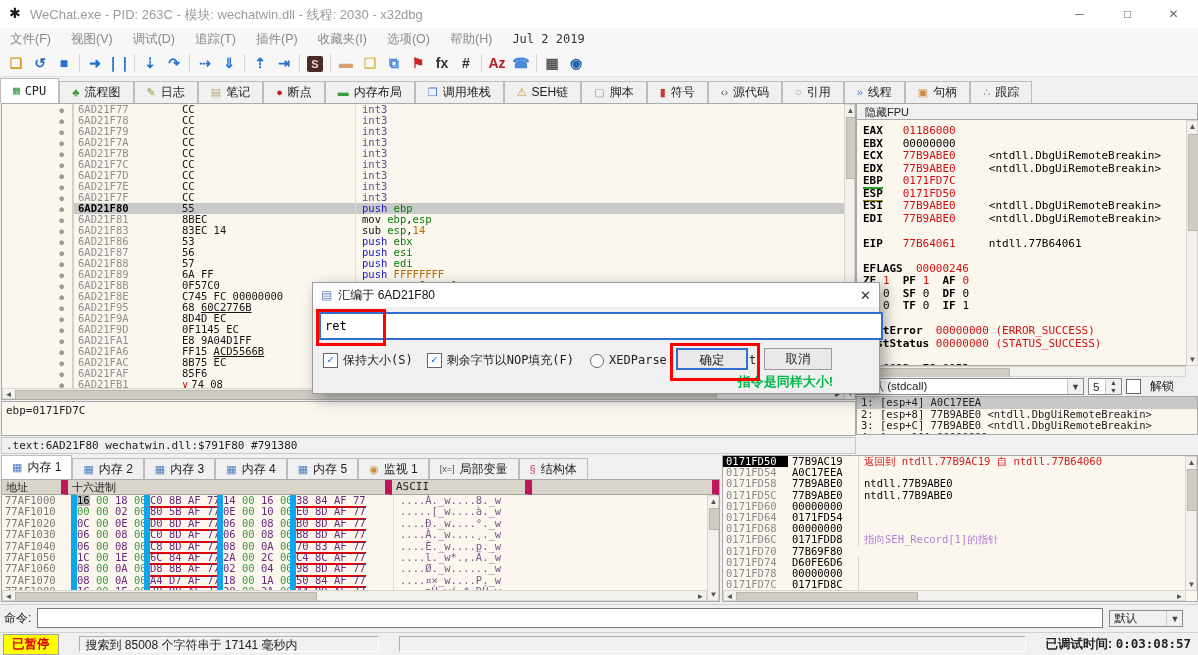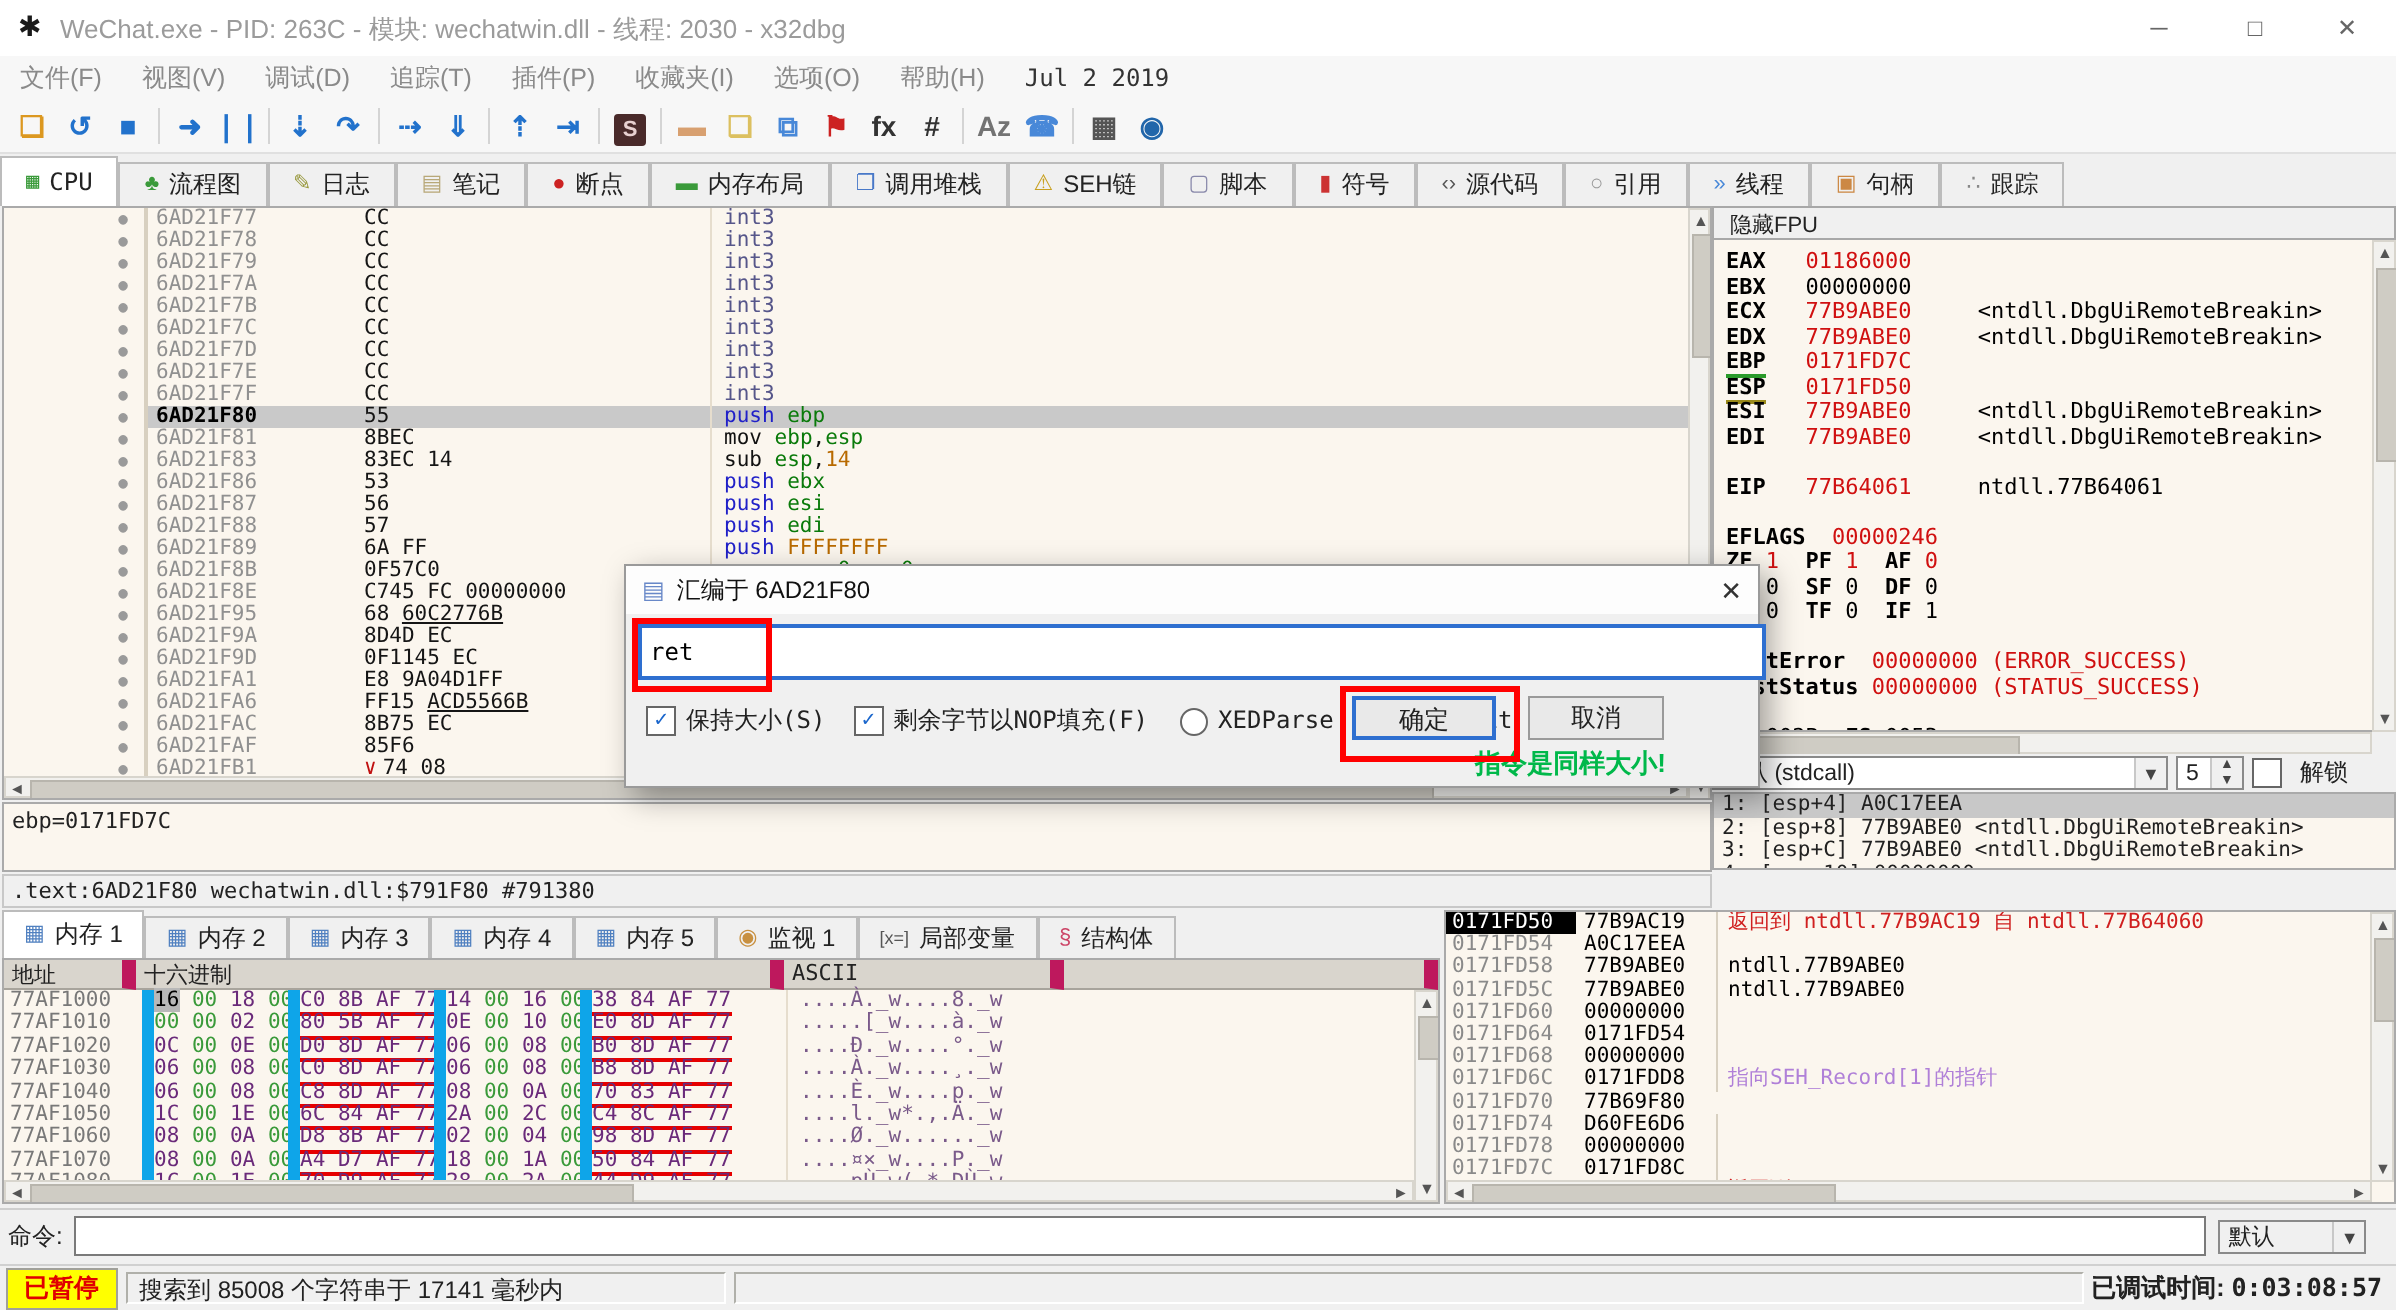--- a/index.html
+++ b/index.html
@@ -145,7 +145,7 @@
     <span class="tbi" style="color: rgb(51, 51, 51);">fx</span>
     <span class="tbi" style="color: rgb(51, 51, 51);">#</span>
     <div class="tbsep"></div>
-    <span class="tbi" style="color: #737373;">Az</span>
+    <span class="tbi" style="color: #b91c1c;">Az</span>
     <span class="tbi" style="color: rgb(72, 136, 216);">☎</span>
     <div class="tbsep"></div>
     <span class="tbi" style="color: rgb(85, 85, 85);">▦</span>

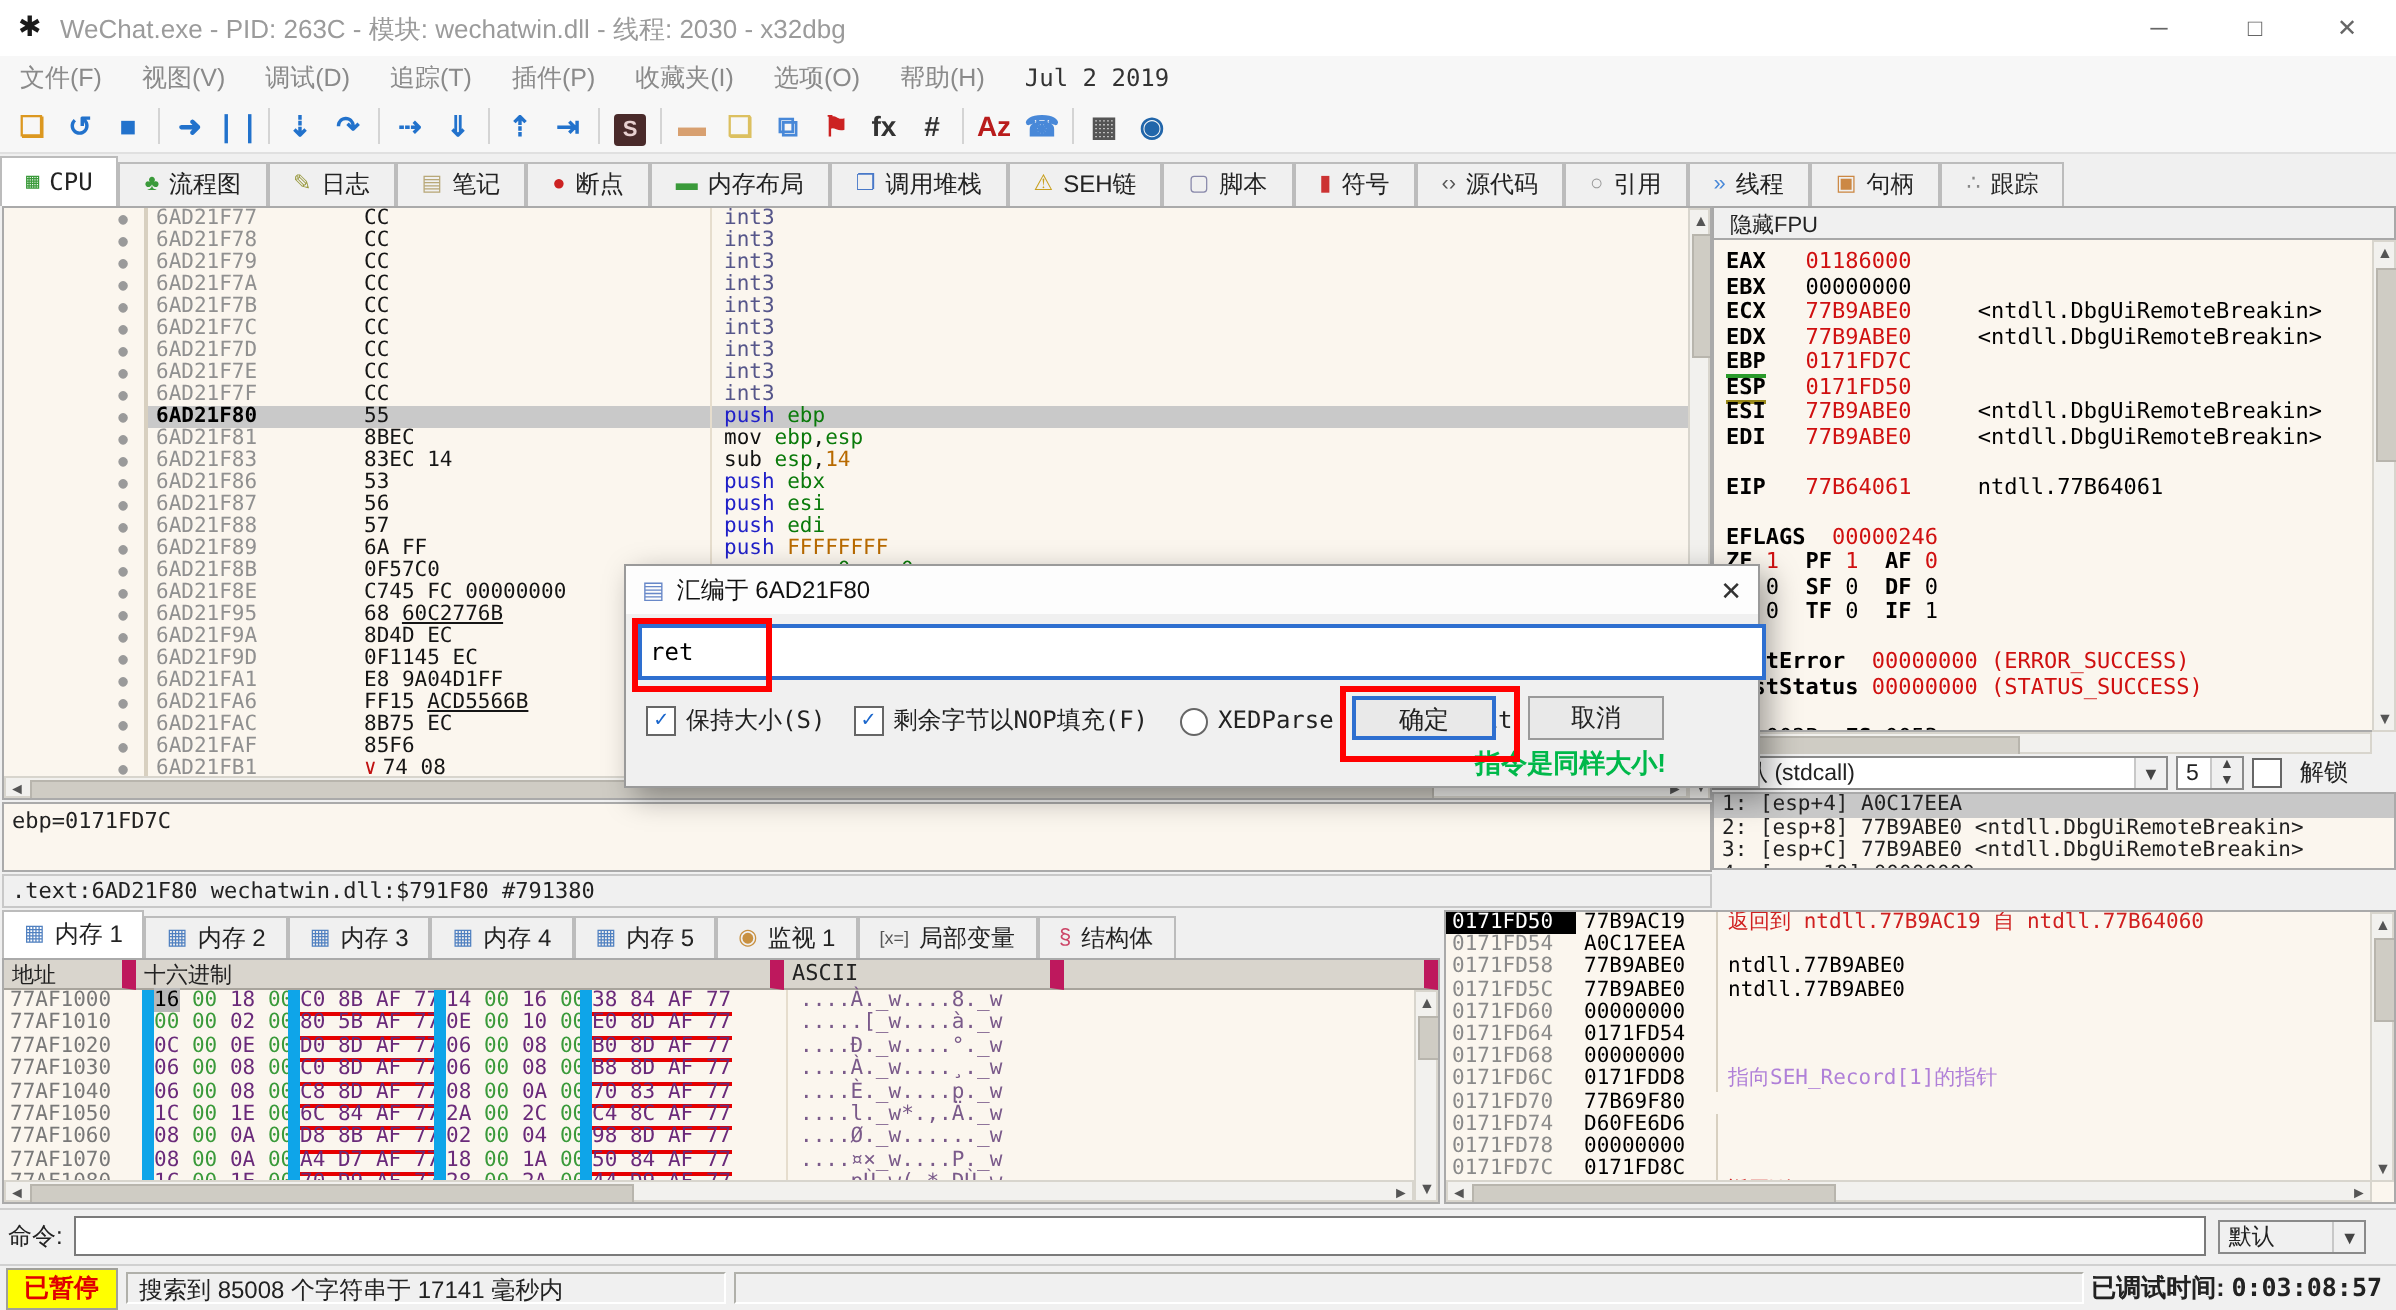--- a/index.html
+++ b/index.html
@@ -88,7 +88,7 @@
   
   #cmdbar{left:0;top:604px;width:1198px;height:27px;background:#f0f0f0;border-top:1px solid #cfcfcf;display:flex;align-items:center;gap:6px;padding:0 4px;box-sizing:border-box}
   #cmdinput{width:1058px;height:18px;border:1px solid #7a7a7a;background:#fff;font-size:12px;padding:0 3px}
-  #statusbar{left:0;top:632px;width:1198px;height:23px;background:#f0f0f0;border-top:1px solid #d0d0d0;display:flex;align-items:center;gap:4px;padding:0 3px;box-sizing:border-box}
+  #statusbar{left:0;top:632px;width:1198px;height:23px;background:#f0f0f0;border-top:1px solid #d0d0d0;display:flex;align-items:center;gap:20px;padding:0 3px;box-sizing:border-box}
   #statusstate{background:#ffff00;color:#e00000;font-weight:bold;border:1px solid #a0a09a;padding:1px 8px;font-size:12.5px}
   .sunken{border:1px solid #b0b0aa;border-right-color:#fff;border-bottom-color:#fff;height:16px;line-height:16px;font-size:12px;padding:0 6px;box-sizing:border-box}
   #statustime{font-weight:bold;font-size:12.5px;margin-left:auto;padding-right:4px}

